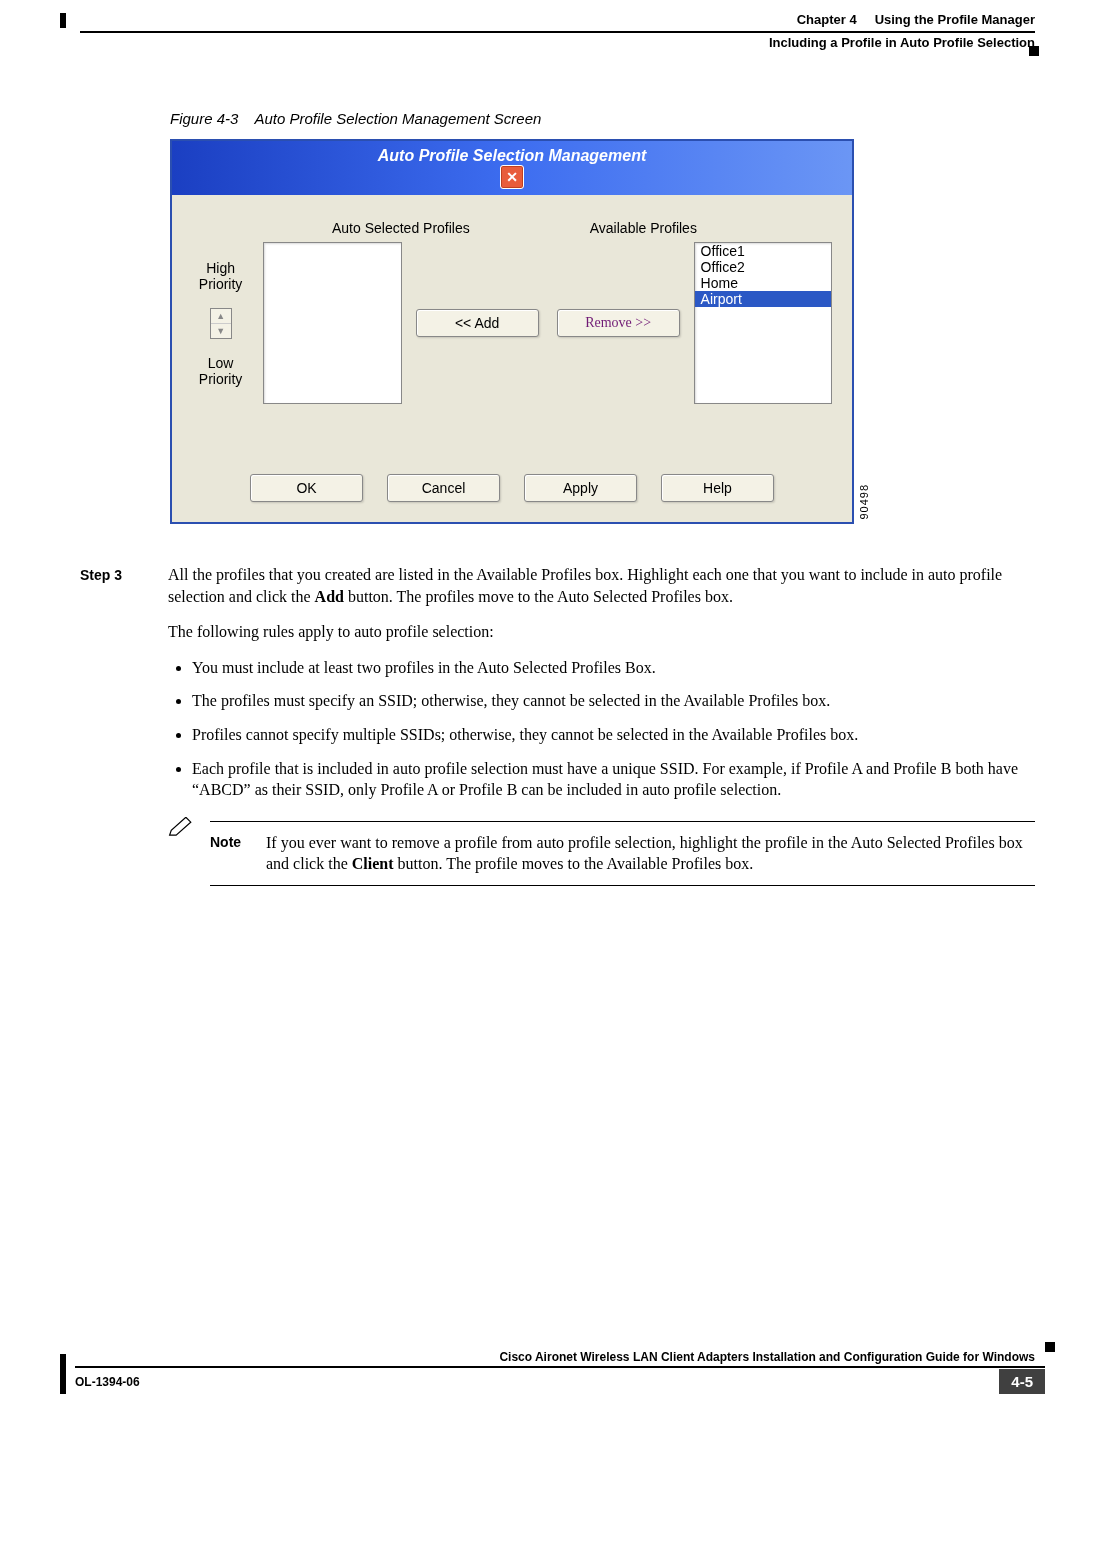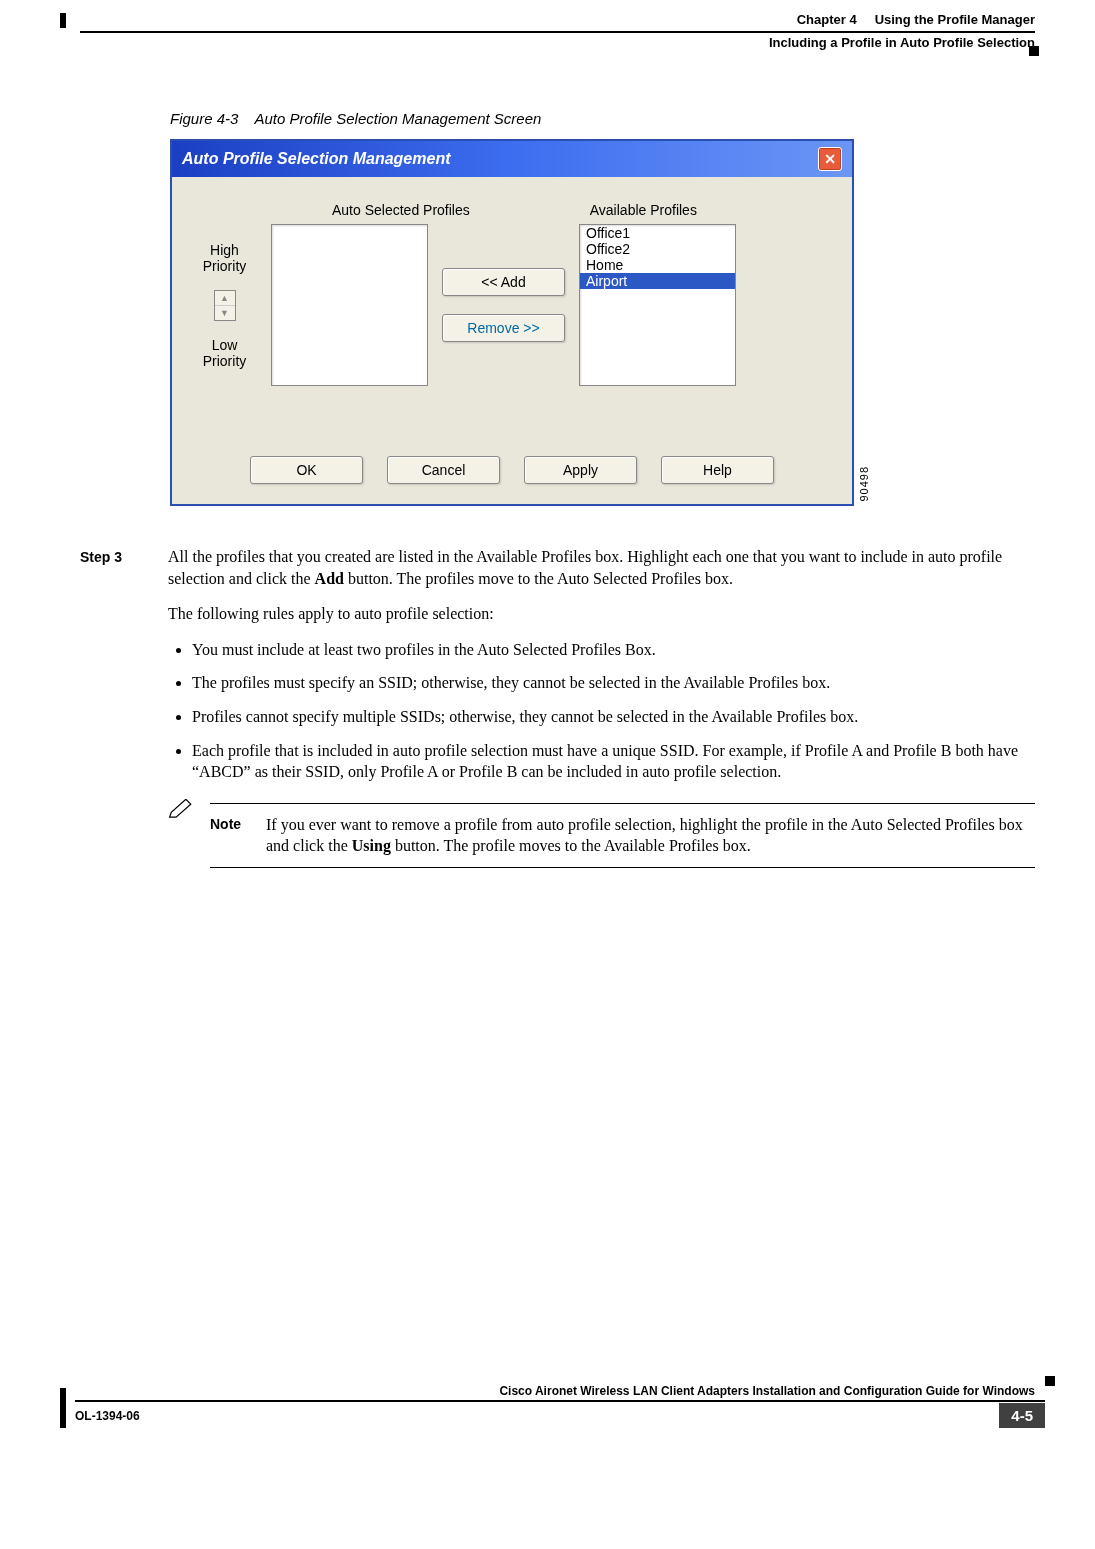--- a/index.html
+++ b/index.html
@@ -75,6 +75,7 @@
     justify-content: space-between;
     align-items: center;
     font-size: 16px;
+    flex-direction: column;
   }
   .close-btn {
     width: 22px;

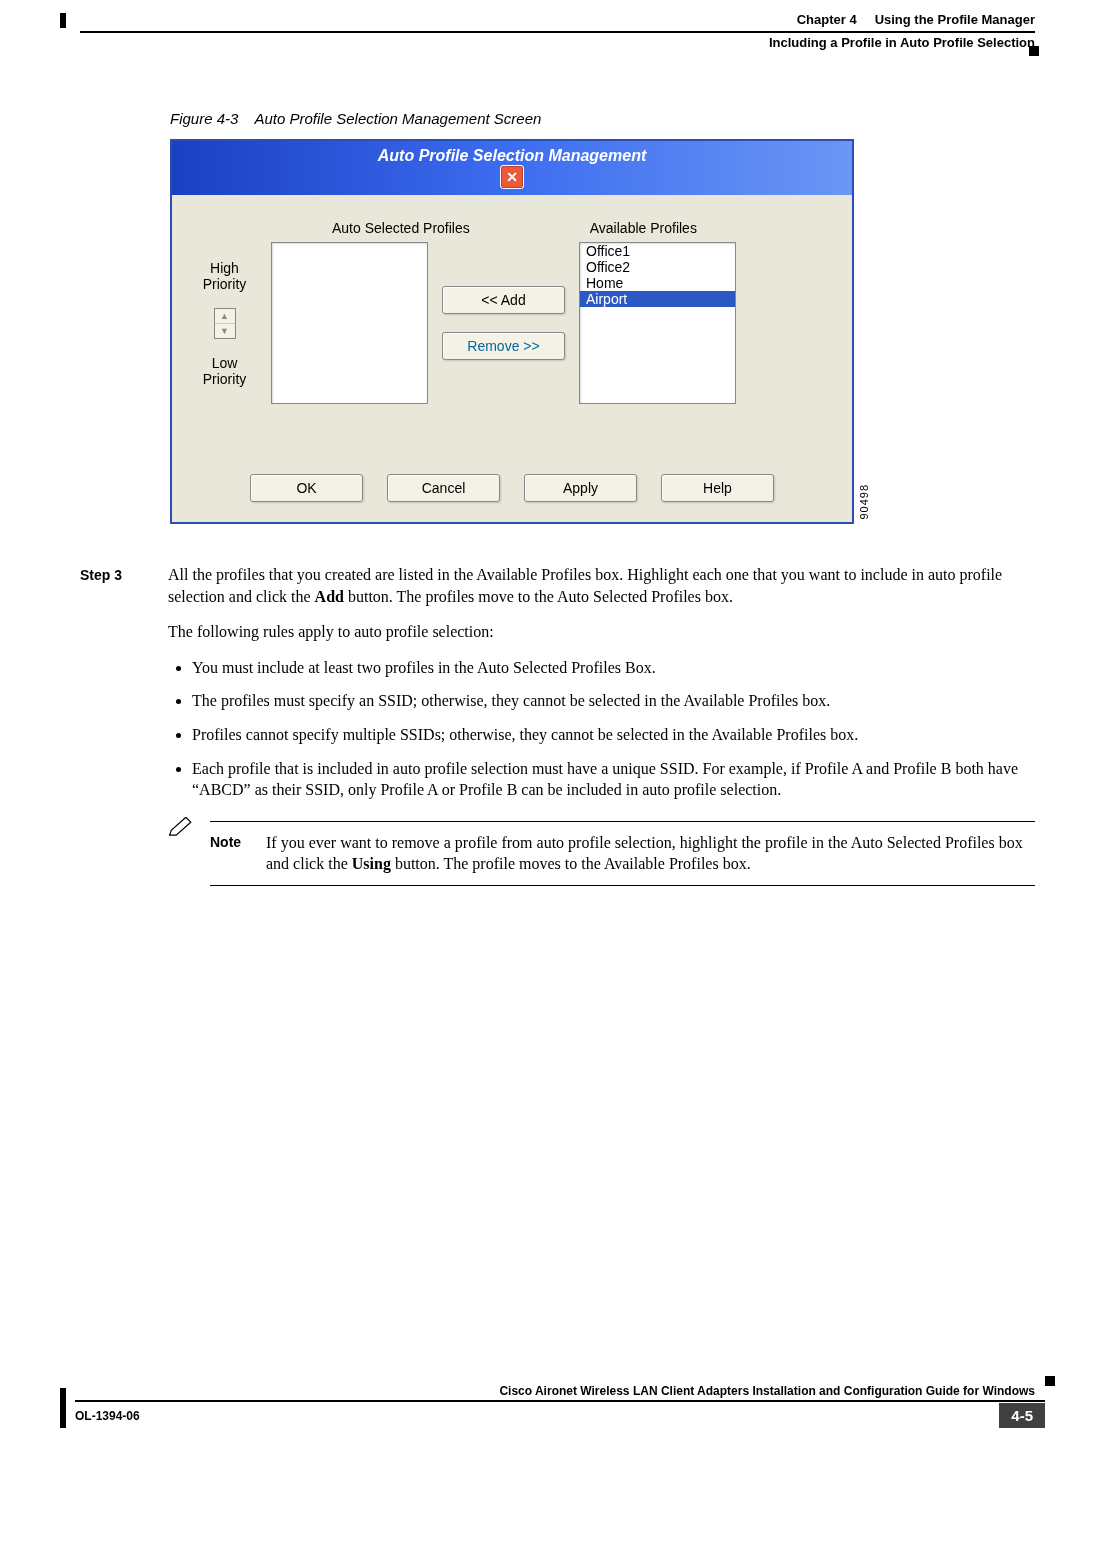--- a/index.html
+++ b/index.html
@@ -144,7 +144,7 @@
   .listbox .item.selected { background: #2b58c5; color:#fff; }
   .middle-btns {
     display:flex;
-    flex-direction:column;
+    flex-direction:row;
     gap:18px;
     align-items:center;
   }

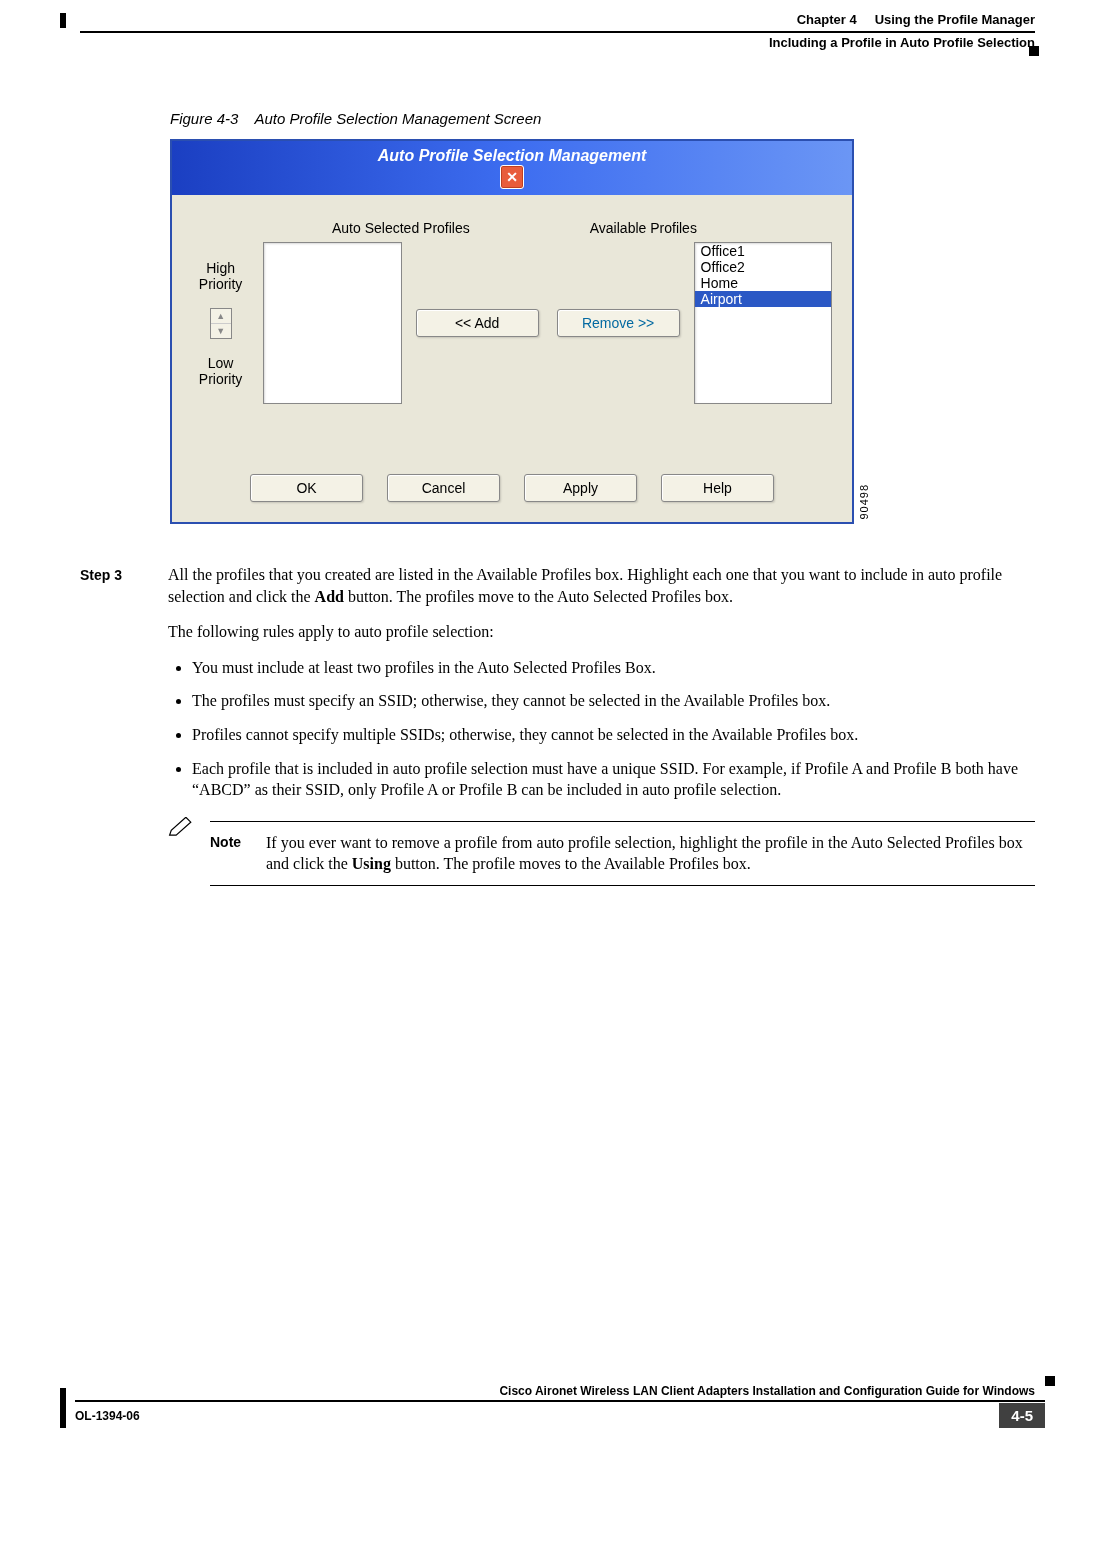--- a/index.html
+++ b/index.html
@@ -158,7 +158,7 @@
     font-size:14px;
     box-shadow: 1px 1px 0 #fff inset, 1px 1px 2px rgba(0,0,0,.15);
   }
-  .winbtn.disabled { color:#0369a1; }
+  .winbtn.disabled { color:#701a75;font-family:Liberation Serif, serif; }
   .bottom-btns {
     display:flex;
     gap: 24px;

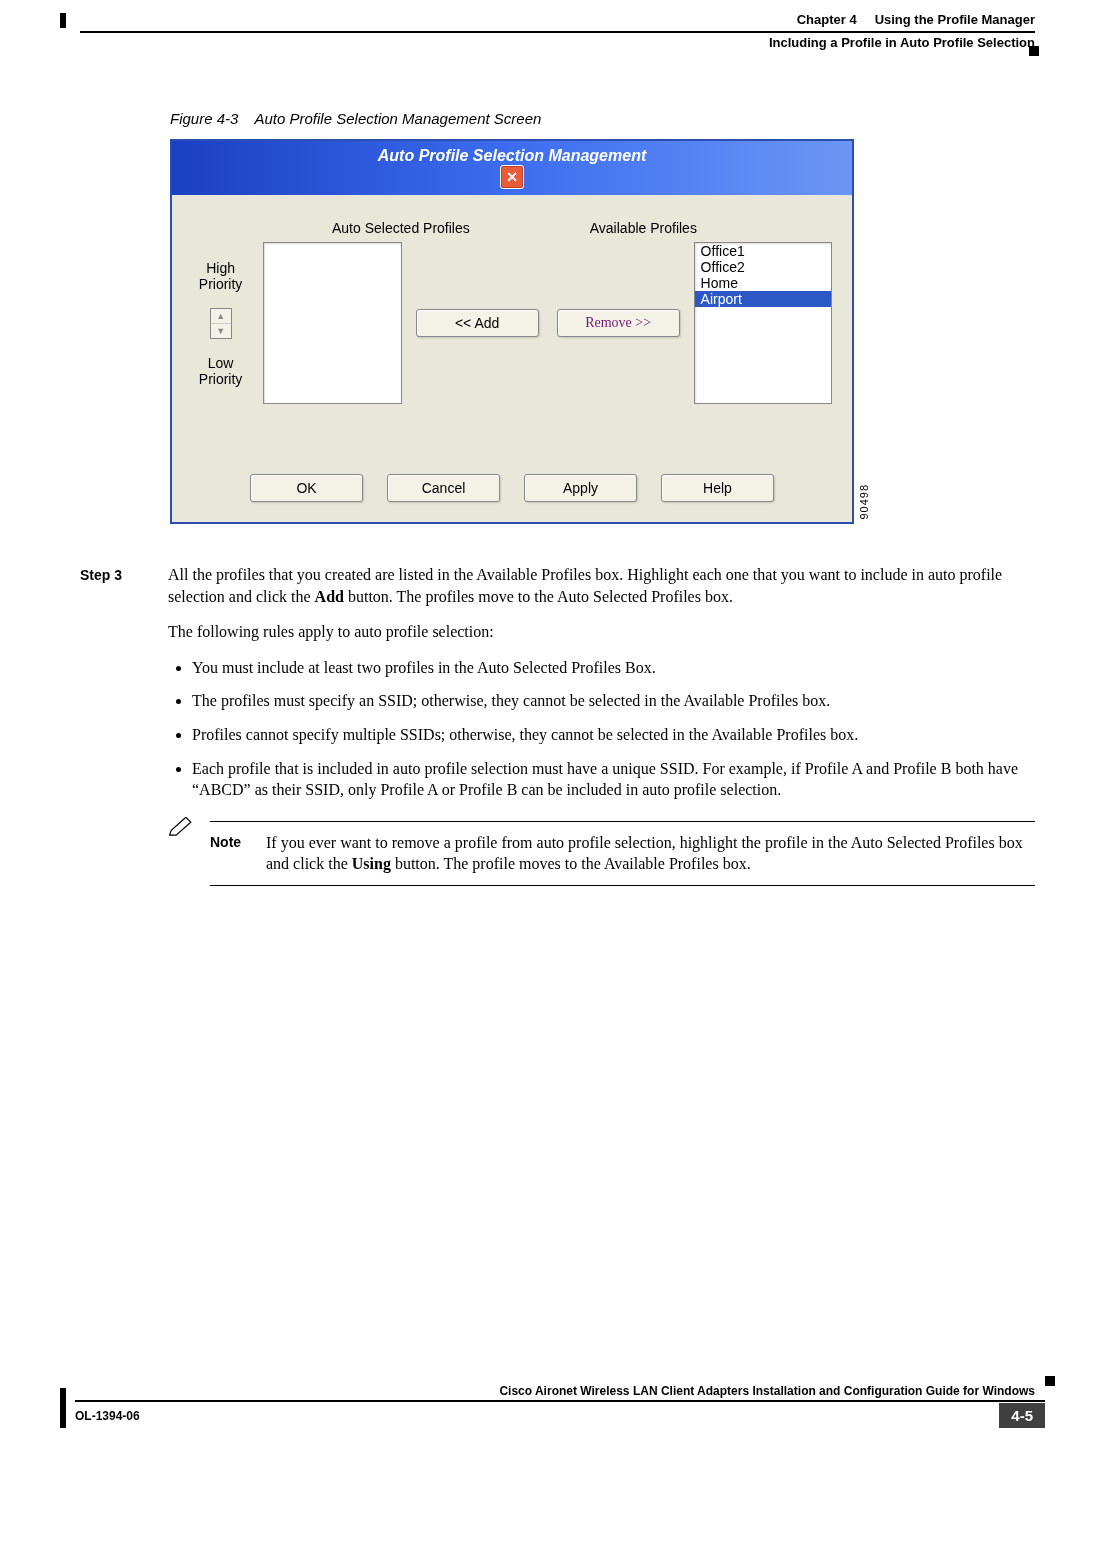--- a/index.html
+++ b/index.html
@@ -354,7 +354,7 @@
             <div style="display:flex; gap:16px;">
               <div class="note-label">Note</div>
               <div class="note-content">
-                <span>If you ever want to remove a profile from auto profile selection, highlight the profile in the Auto Selected Profiles box and click the </span><span class="bold">Using</span><span> button. The profile moves to the Available Profiles box.</span>
+                <span>If you ever want to remove a profile from auto profile selection, highlight the profile in the Auto Selected Profiles box and click the </span><span class="bold">Client</span><span> button. The profile moves to the Available Profiles box.</span>
               </div>
             </div>
             <hr class="note-rule" style="margin-top:10px;">

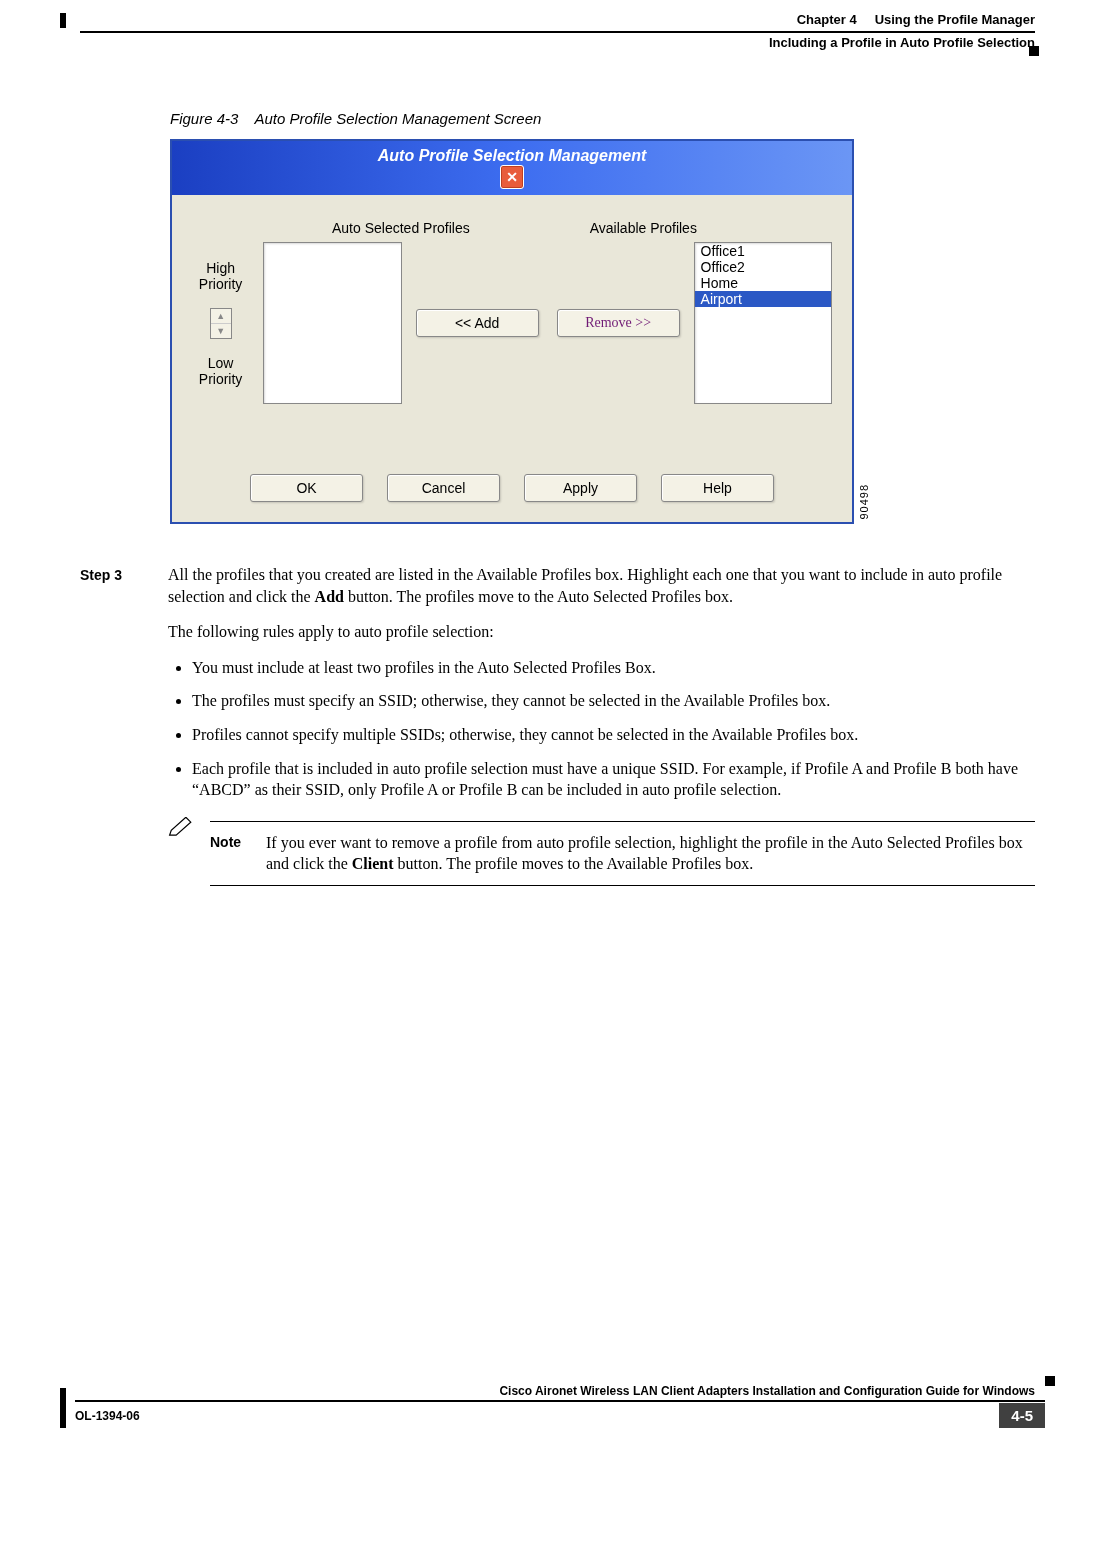--- a/index.html
+++ b/index.html
@@ -221,7 +221,7 @@
   .bold { font-weight: bold; }
   .footer {
     position:absolute;
-    bottom:2px;
+    bottom:36px;
     left:75px;
     right:50px;
   }

